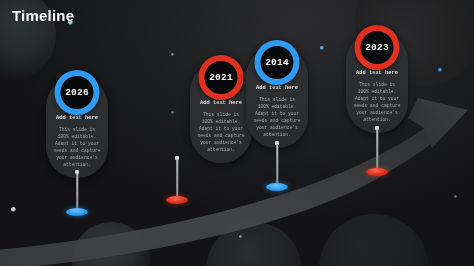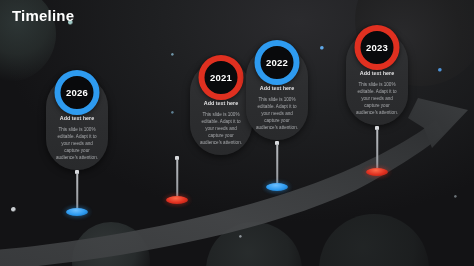--- a/index.html
+++ b/index.html
@@ -100,6 +100,7 @@
   .item {
     position: absolute;
     width: 62px;
+    font-family: Liberation Mono, monospace;
   }
 
   .card {

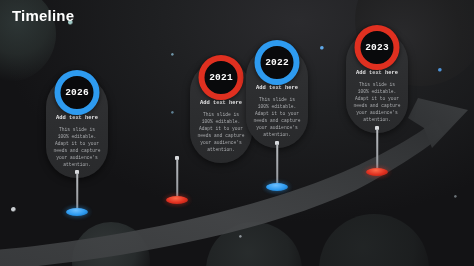--- a/index.html
+++ b/index.html
@@ -264,7 +264,7 @@
       <div class="item" style="left: 246px; top: 46px;">
         <div class="card">
           <div class="ring" style="border-color: rgb(46, 155, 240);">
-            <div class="ring-year">2022</div>
+            <div class="ring-year">2014</div>
           </div>
           <div class="card-title">Add text here</div>
           <div class="card-body">This slide is 100% editable. Adapt it to your needs and capture your audience's attention.</div>

